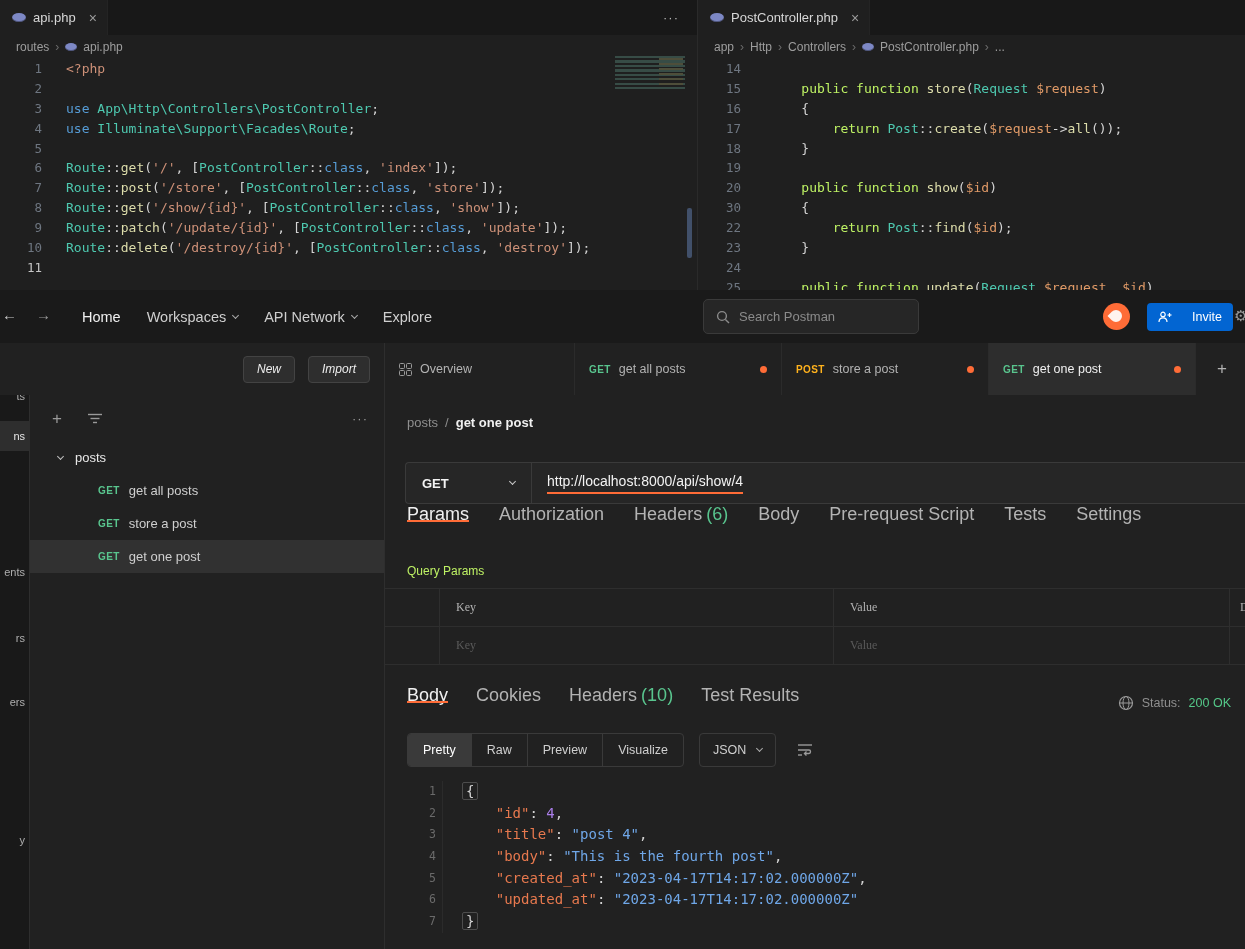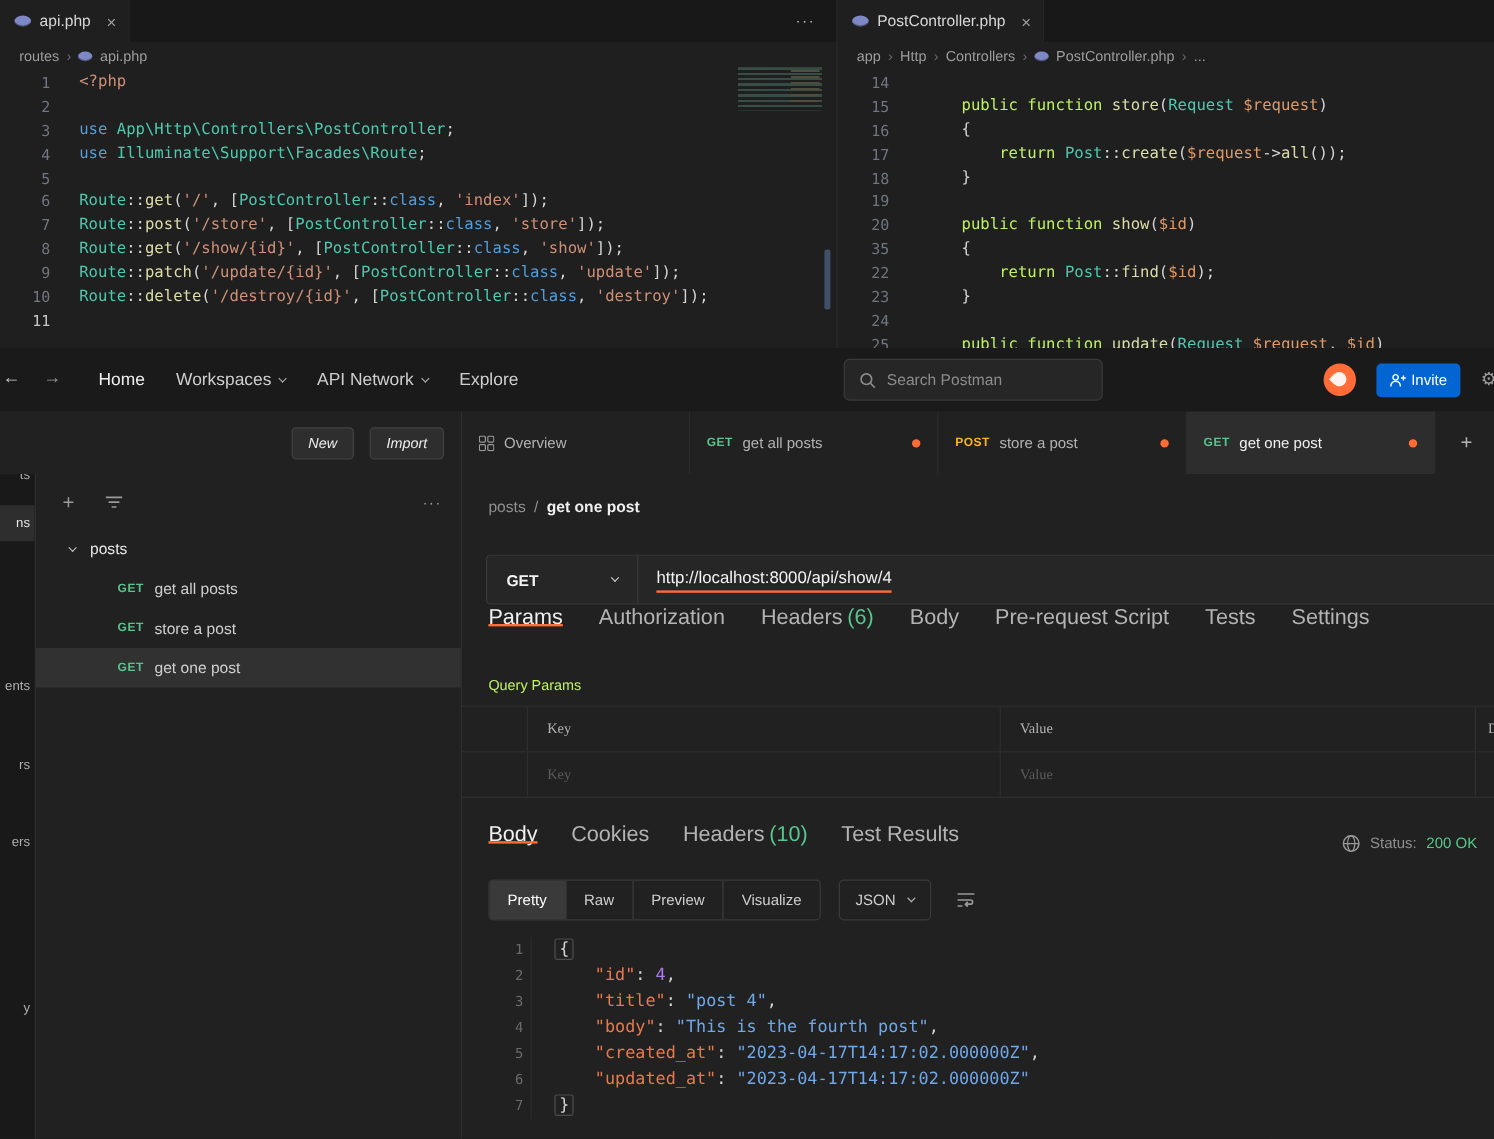--- a/index.html
+++ b/index.html
@@ -228,7 +228,7 @@
         <div class="code-line"><span class="gutter">18</span><span class="line-text"><span class="tk-pn">    }</span></span></div>
         <div class="code-line"><span class="gutter">19</span><span class="line-text"></span></div>
         <div class="code-line"><span class="gutter">20</span><span class="line-text"><span class="tk-pl">    </span><span class="tk-kw2">public function </span><span class="tk-fn">show</span><span class="tk-pn">(</span><span class="tk-var">$id</span><span class="tk-pn">)</span></span></div>
-        <div class="code-line"><span class="gutter">35</span><span class="line-text"><span class="tk-pn">    {</span></span></div>
+        <div class="code-line"><span class="gutter">30</span><span class="line-text"><span class="tk-pn">    {</span></span></div>
         <div class="code-line"><span class="gutter">22</span><span class="line-text"><span class="tk-pl">        </span><span class="tk-kw2">return </span><span class="tk-cls">Post</span><span class="tk-pn">::</span><span class="tk-fn">find</span><span class="tk-pn">(</span><span class="tk-var">$id</span><span class="tk-pn">);</span></span></div>
         <div class="code-line"><span class="gutter">23</span><span class="line-text"><span class="tk-pn">    }</span></span></div>
         <div class="code-line"><span class="gutter">24</span><span class="line-text"></span></div>

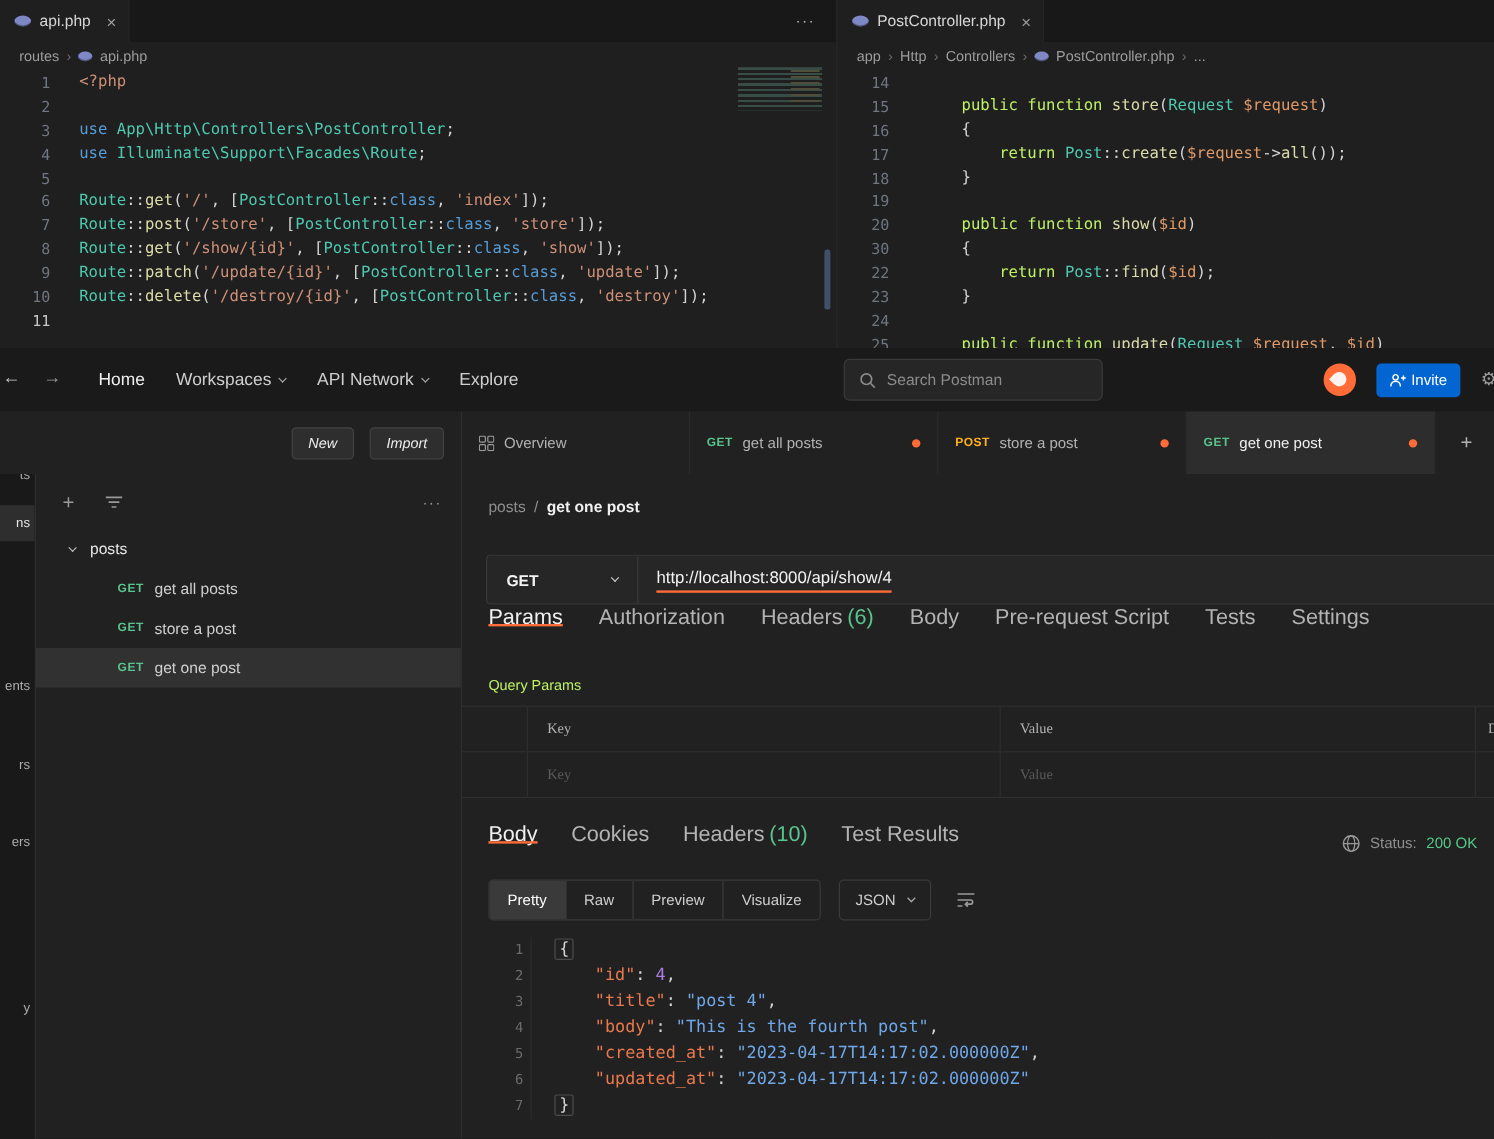--- a/index.html
+++ b/index.html
@@ -67,7 +67,7 @@
   .pm-logo::after { content:""; position:absolute; left:7px; top:7px; width:12px; height:12px;
              border-radius:50% 50% 50% 0; background:#fff; transform:rotate(45deg); opacity:.92; }
   .pm-invite { position:absolute; left:1147px; top:13px; height:28px; padding:0 11px; background:#0265d2;
-               border-radius:4px; color:#fff; font-size:12.5px; display:flex; align-items:center; gap:4px; }
+               border-radius:4px; color:#fff; font-size:12.5px; display:flex; align-items:center; gap:20px; }
   .pm-settings { position:absolute; left:1234px; top:17px; color:#9a9a9a; font-size:15px; }
 
   .pm-subbar { position:absolute; top:53px; left:0; width:100%; height:52px; display:flex; background:#212121; }

